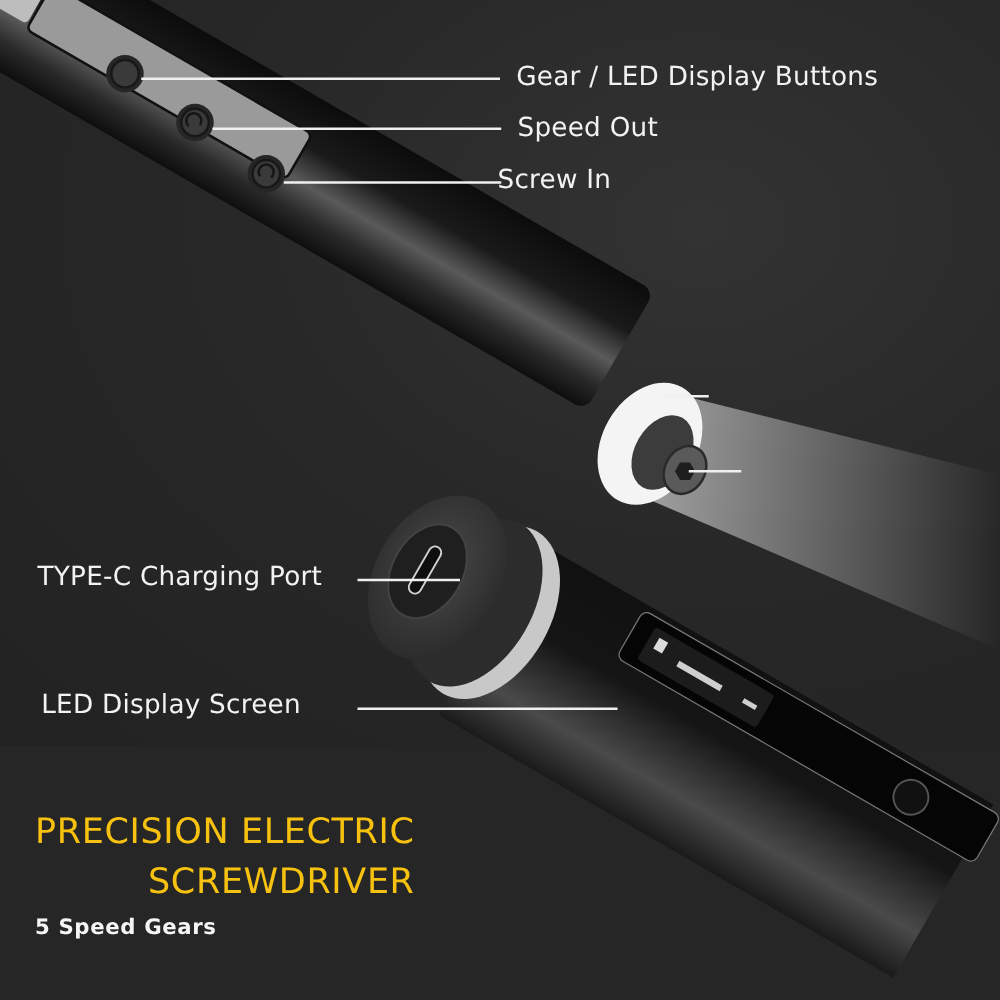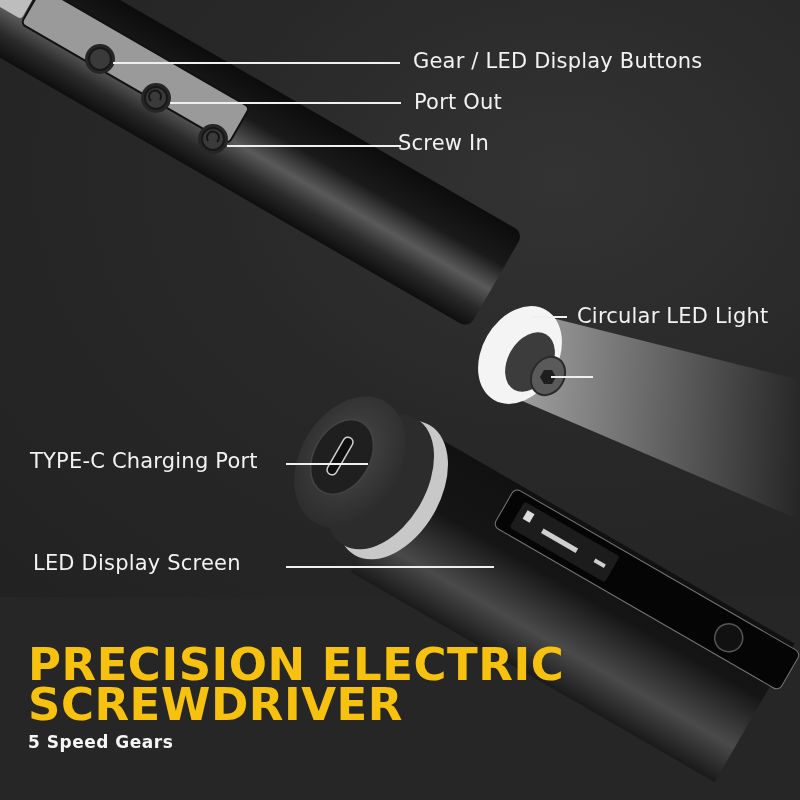--- a/index.html
+++ b/index.html
@@ -111,7 +111,7 @@
   <div class="line" style="left:286px; top:566px; width:208px;"></div>
 
   <div class="callout" style="left:413px; top:51px;">Gear / LED Display Buttons</div>
-  <div class="callout" style="left:414px; top:92px;">Port Out</div>
+  <div class="callout" style="left:414px; top:92px;">Speed Out</div>
   <div class="callout" style="left:398px; top:133px;">Screw In</div>
   <div class="callout" style="left:577px; top:306px;">Circular LED Light</div>
   <div class="callout" style="left:30px; top:451px;">TYPE-C Charging Port</div>

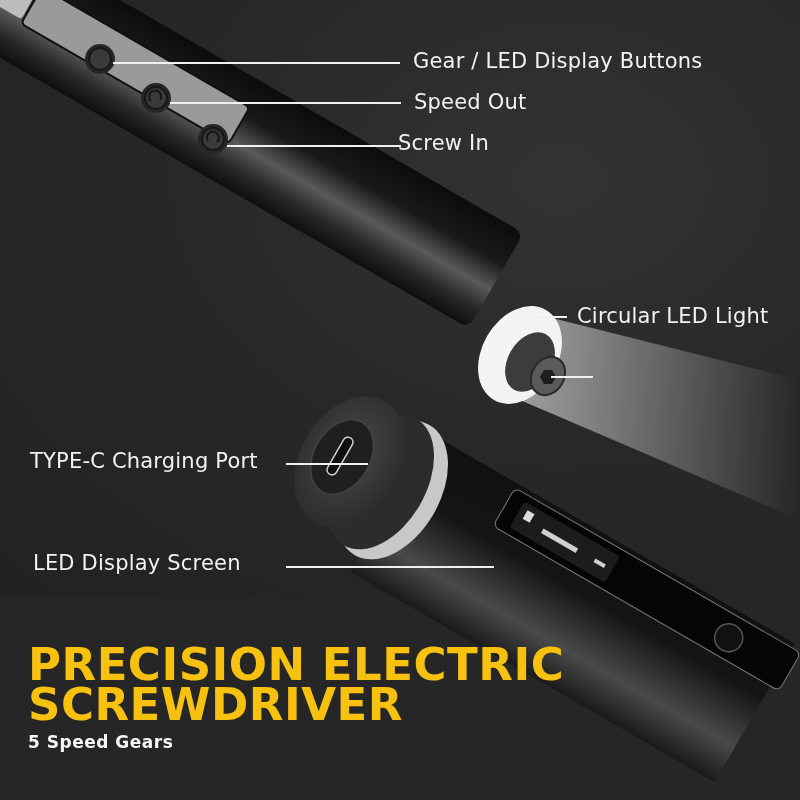--- a/index.html
+++ b/index.html
@@ -113,7 +113,6 @@
   <div class="callout" style="left:413px; top:51px;">Gear / LED Display Buttons</div>
   <div class="callout" style="left:414px; top:92px;">Speed Out</div>
   <div class="callout" style="left:398px; top:133px;">Screw In</div>
-  <div class="callout" style="left:577px; top:306px;">Circular LED Light</div>
   <div class="callout" style="left:30px; top:451px;">TYPE-C Charging Port</div>
   <div class="callout" style="left:33px; top:553px;">LED Display Screen</div>
 

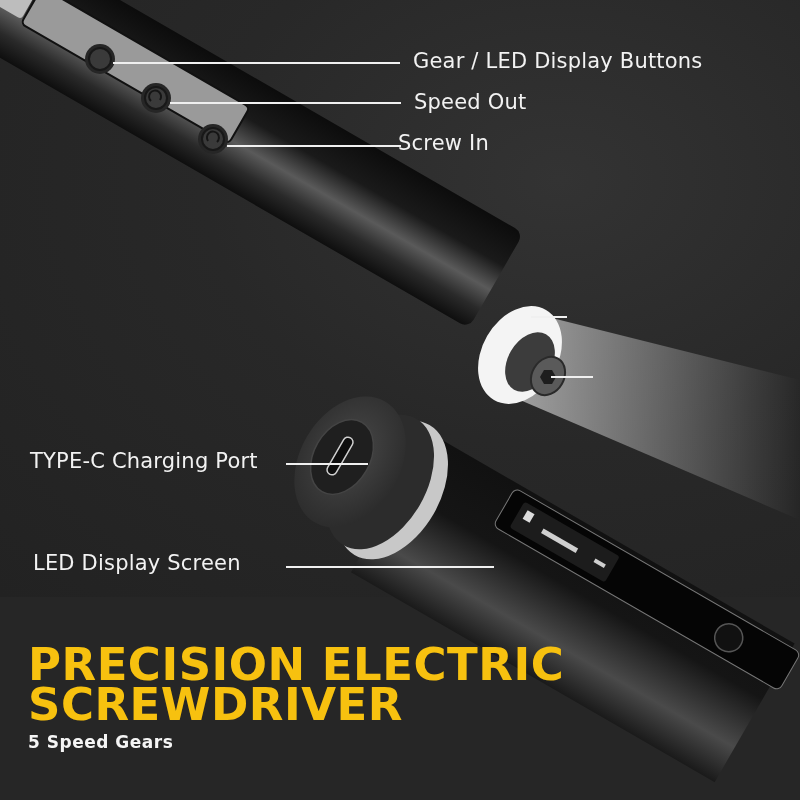--- a/index.html
+++ b/index.html
@@ -9,7 +9,7 @@
   svg.art { position:absolute; left:0; top:0; }
   .callout { position:absolute; color:#f2f2f2; font-size:21px; letter-spacing:0.2px; white-space:nowrap; line-height:1; }
   .line { position:absolute; height:1.5px; background:#f0f0f0; }
-  .headline { position:absolute; left:28px; top:645px; color:#f7c10f; font-weight:bold; font-size:45px; line-height:40px; letter-spacing:0.5px; }
+  .headline { position:absolute; left:28px; top:645px; color:#f7c10f; font-weight:normal; font-size:28px; line-height:40px; letter-spacing:0.5px;text-align:right; }
   .subline { position:absolute; left:28px; top:732px; color:#f5f5f5; font-weight:bold; font-size:17px; letter-spacing:0.5px; }
 </style>
 </head>

